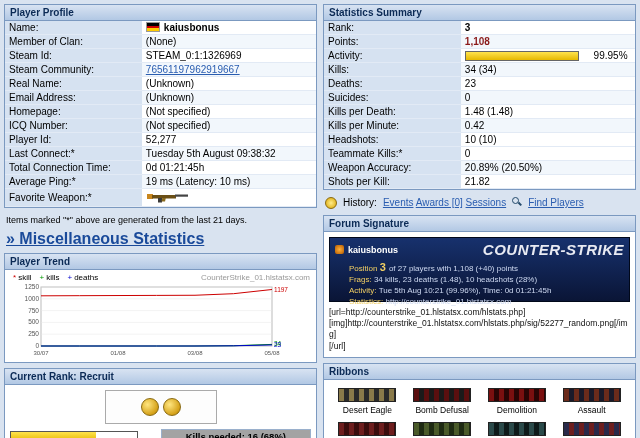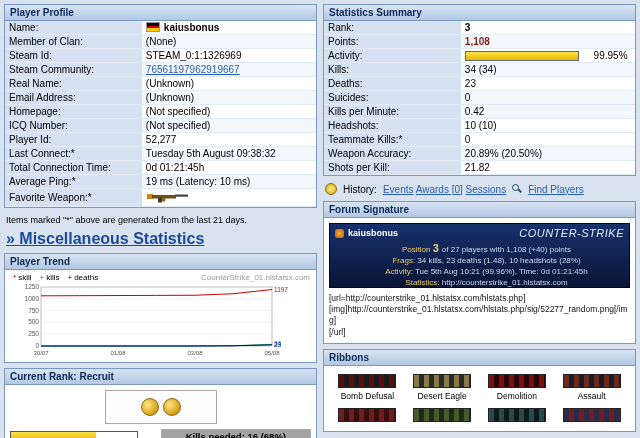--- a/index.html
+++ b/index.html
@@ -221,6 +221,10 @@
               <td class="lbl">Suicides:</td>
               <td class="val">0</td>
             </tr>
+            <tr>
+              <td class="lbl">Kills per Death:</td>
+              <td class="val">1.48 (1.48)</td>
+            </tr>
             <tr class="alt">
               <td class="lbl">Kills per Minute:</td>
               <td class="val">0.42</td>

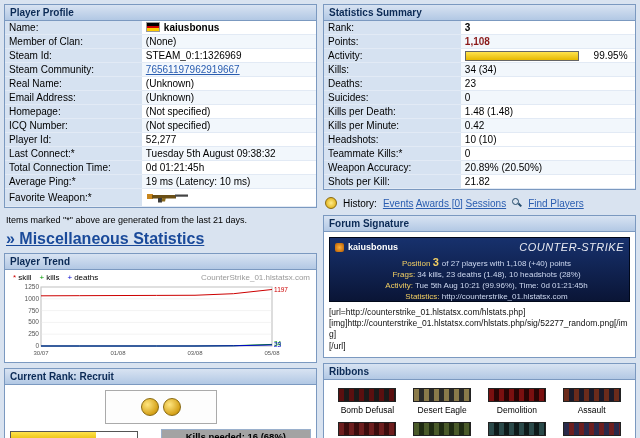--- a/index.html
+++ b/index.html
@@ -21,7 +21,7 @@
   .bval-points{font-weight:bold;color:#8b1a1a;}
   .footnote{font-size:9px;margin:2px 0 5px 2px;}
   .seclink{display:block;font-size:16px;font-weight:bold;color:#1a4a9a;text-decoration:underline;margin:0 0 5px 2px;cursor:pointer;}
-  .histline{display:flex;align-items:center;gap:6px;font-size:10px;margin:2px 2px 6px 2px;}
+  .histline{display:flex;gap:6px;font-size:10px;margin:2px 2px 6px 2px;}
   .hicon{width:10px;height:10px;border-radius:50%;background:radial-gradient(#ffec8a,#d9a400);border:1px solid #8a6a10;display:inline-block;}
   .mag{position:relative;width:10px;height:10px;display:inline-block;}
   .mag::before{content:"";position:absolute;left:0;top:0;width:5px;height:5px;border:1.5px solid #234a6b;border-radius:50%;}

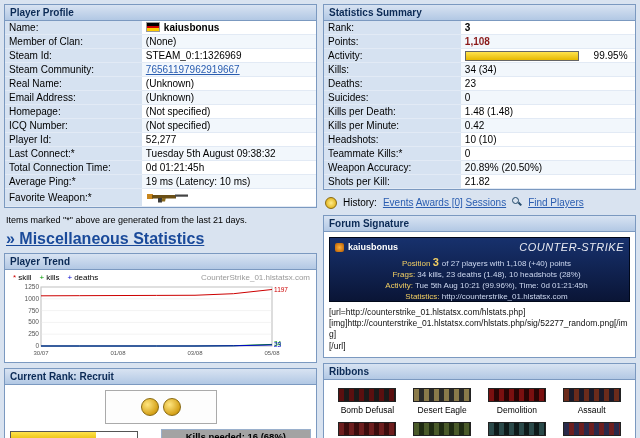--- a/index.html
+++ b/index.html
@@ -35,7 +35,7 @@
   .banner{background:linear-gradient(#17316d,#0a1536);border:1px solid #00081a;margin:5px;padding:3px 5px 4px 5px;height:56px;color:#dfe6ff;}
   .bhead{display:flex;align-items:center;gap:4px;font-size:9px;margin-bottom:2px;}
   .bname{font-weight:bold;color:#fff;}
-  .blogo{margin-left:auto;font-style:italic;font-weight:normal;color:#e8eaf2;font-size:11px;letter-spacing:0.5px;}
+  .blogo{margin-left:auto;font-style:italic;font-weight:bold;color:#e8eaf2;font-size:15px;letter-spacing:0.5px;}
   .csicon{width:9px;height:9px;background:radial-gradient(#ffb13b,#b35900);border-radius:2px;display:inline-block;}
   .sigline{font-size:8px;line-height:1.35;padding-left:14px;white-space:nowrap;overflow:hidden;text-align:center;}
   .siglab{color:#f2cf63;}

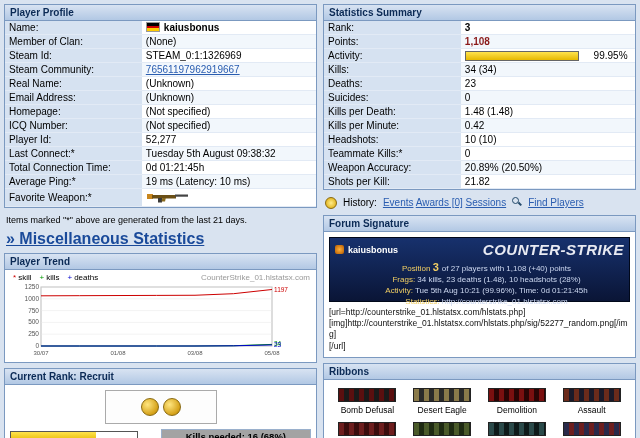--- a/index.html
+++ b/index.html
@@ -37,7 +37,7 @@
   .bname{font-weight:bold;color:#fff;}
   .blogo{margin-left:auto;font-style:italic;font-weight:bold;color:#e8eaf2;font-size:15px;letter-spacing:0.5px;}
   .csicon{width:9px;height:9px;background:radial-gradient(#ffb13b,#b35900);border-radius:2px;display:inline-block;}
-  .sigline{font-size:8px;line-height:1.35;padding-left:14px;white-space:nowrap;overflow:hidden;text-align:center;}
+  .sigline{font-size:8px;line-height:1.35;padding-left:14px;white-space:nowrap;overflow:hidden;}
   .siglab{color:#f2cf63;}
   .sigbig{color:#f2cf63;font-size:11px;font-weight:bold;}
   .sigtext{color:#cdd8f0;}

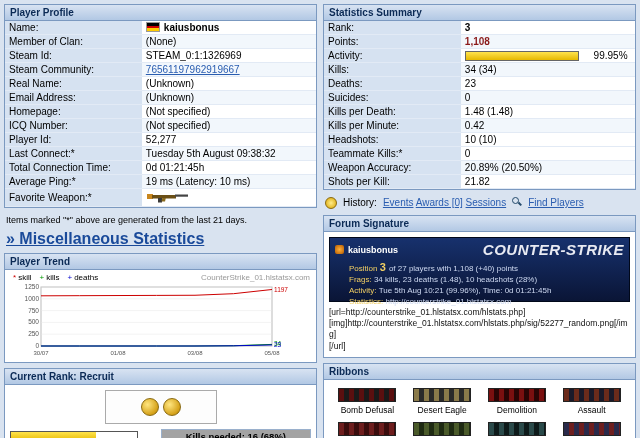--- a/index.html
+++ b/index.html
@@ -281,14 +281,14 @@
       <div class="panel-h">Ribbons</div>
       <div class="ribgrid" id="ribgrid">
           <div class="ribcell">
+            <div class="ribbon" style="background: repeating-linear-gradient(90deg, rgb(138, 122, 74) 0px, rgb(138, 122, 74) 5px, rgb(42, 42, 42) 5px, rgb(42, 42, 42) 10px);"></div>
+            <div class="riblab">Desert Eagle</div>
+          </div>
+          <div class="ribcell">
             <div class="ribbon" style="background: repeating-linear-gradient(90deg, rgb(90, 15, 15) 0px, rgb(90, 15, 15) 5px, rgb(26, 26, 26) 5px, rgb(26, 26, 26) 10px);"></div>
             <div class="riblab">Bomb Defusal</div>
           </div>
           <div class="ribcell">
-            <div class="ribbon" style="background: repeating-linear-gradient(90deg, rgb(138, 122, 74) 0px, rgb(138, 122, 74) 5px, rgb(42, 42, 42) 5px, rgb(42, 42, 42) 10px);"></div>
-            <div class="riblab">Desert Eagle</div>
-          </div>
-          <div class="ribcell">
             <div class="ribbon" style="background: repeating-linear-gradient(90deg, rgb(122, 16, 16) 0px, rgb(122, 16, 16) 5px, rgb(42, 5, 5) 5px, rgb(42, 5, 5) 10px);"></div>
             <div class="riblab">Demolition</div>
           </div>

